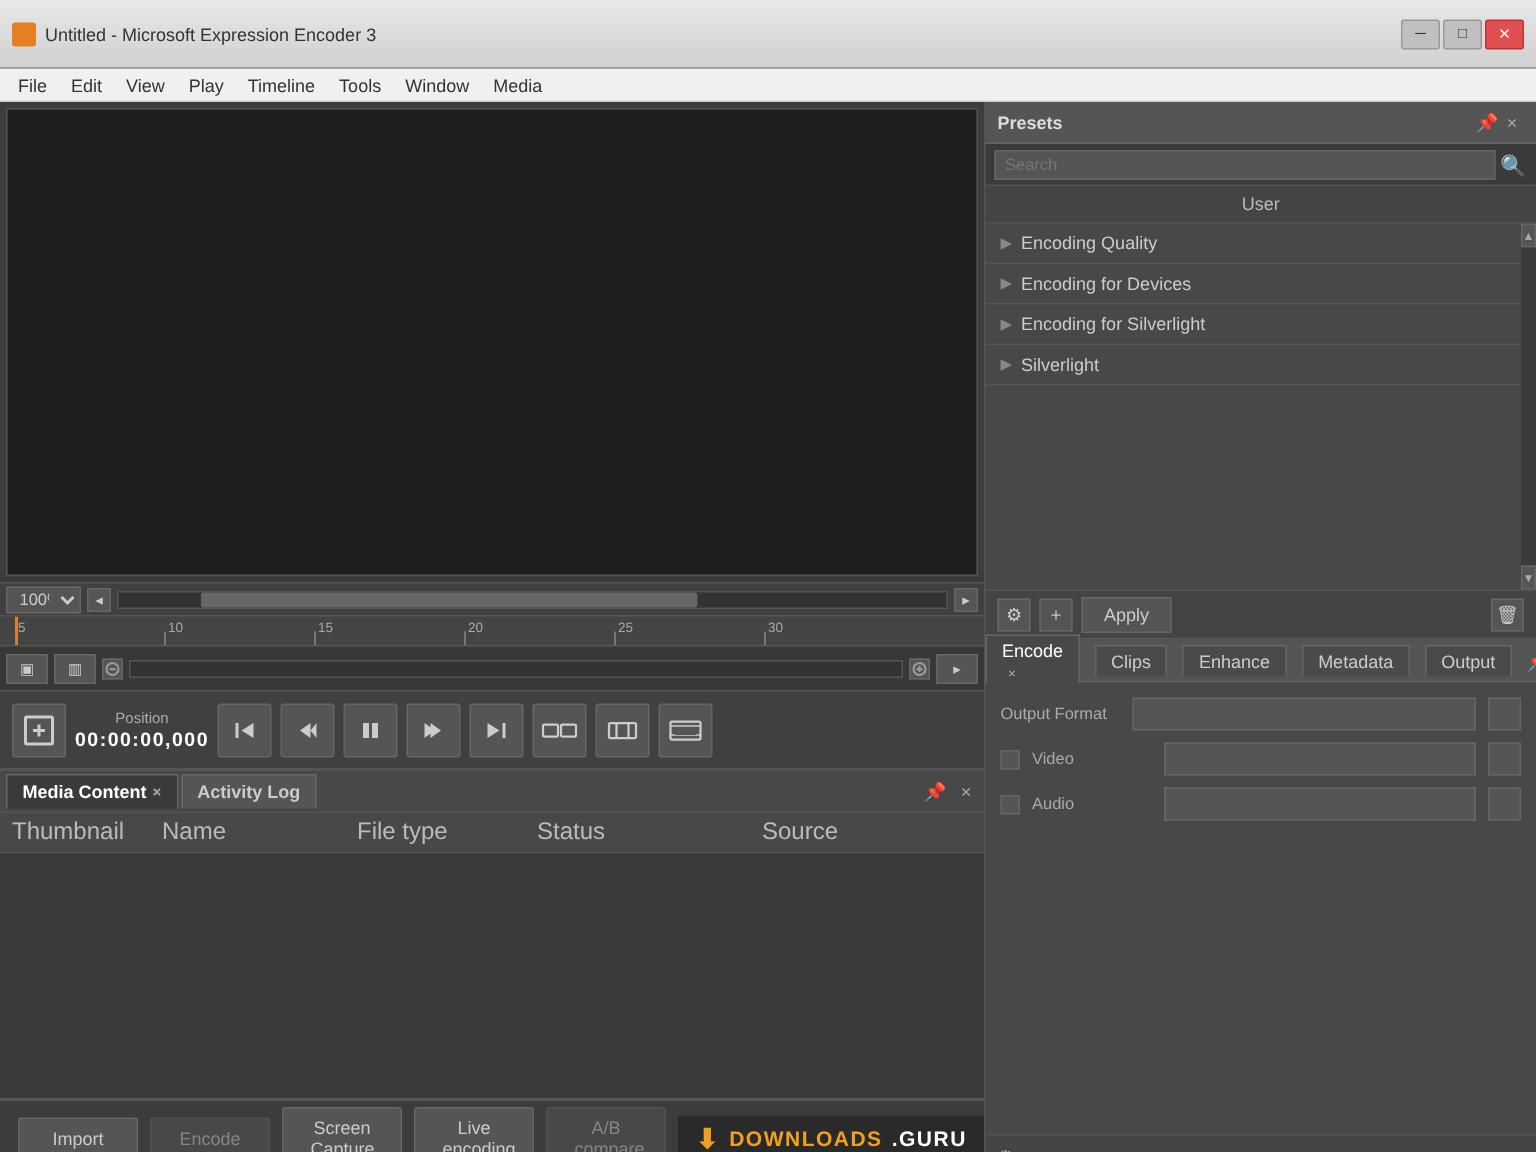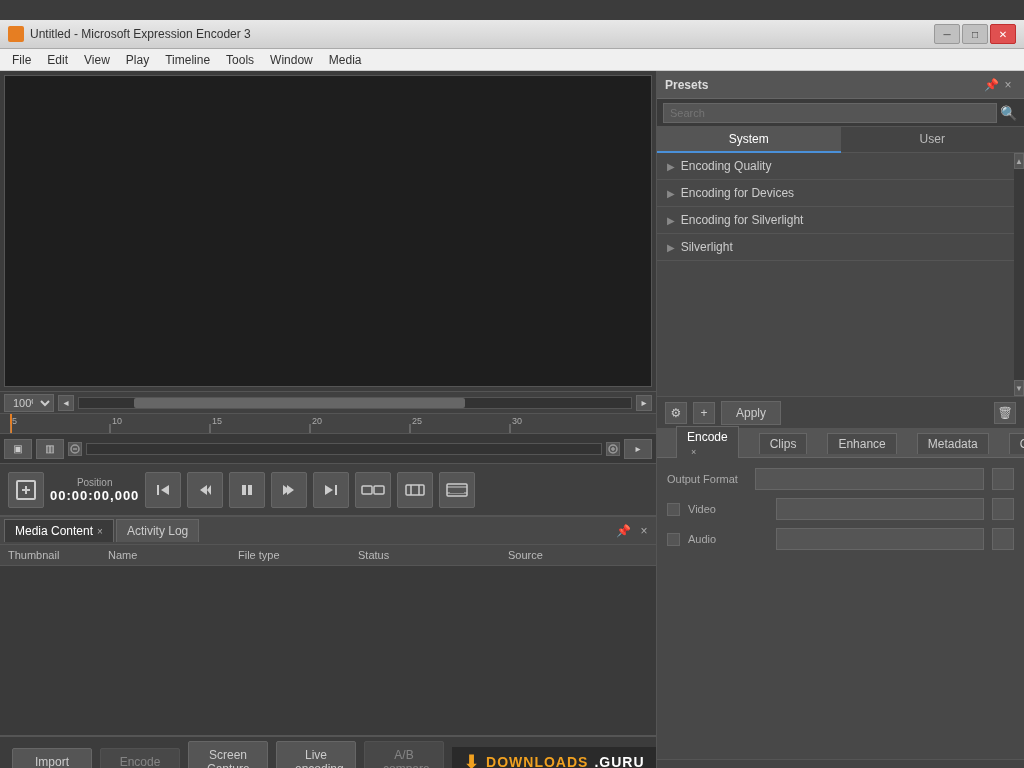--- a/index.html
+++ b/index.html
@@ -17,14 +17,13 @@
     
     #title-bar {
       width: 100%;
-      height: 29px;
+      height: 46px;
       background: linear-gradient(to bottom, #e8e8e8, #d0d0d0);
       display: flex;
       align-items: center;
       justify-content: space-between;
       padding: 0 8px;
       border-bottom: 1px solid #aaa;
-      margin-top: 20px;
     }
     #title-bar-left {
       display: flex;

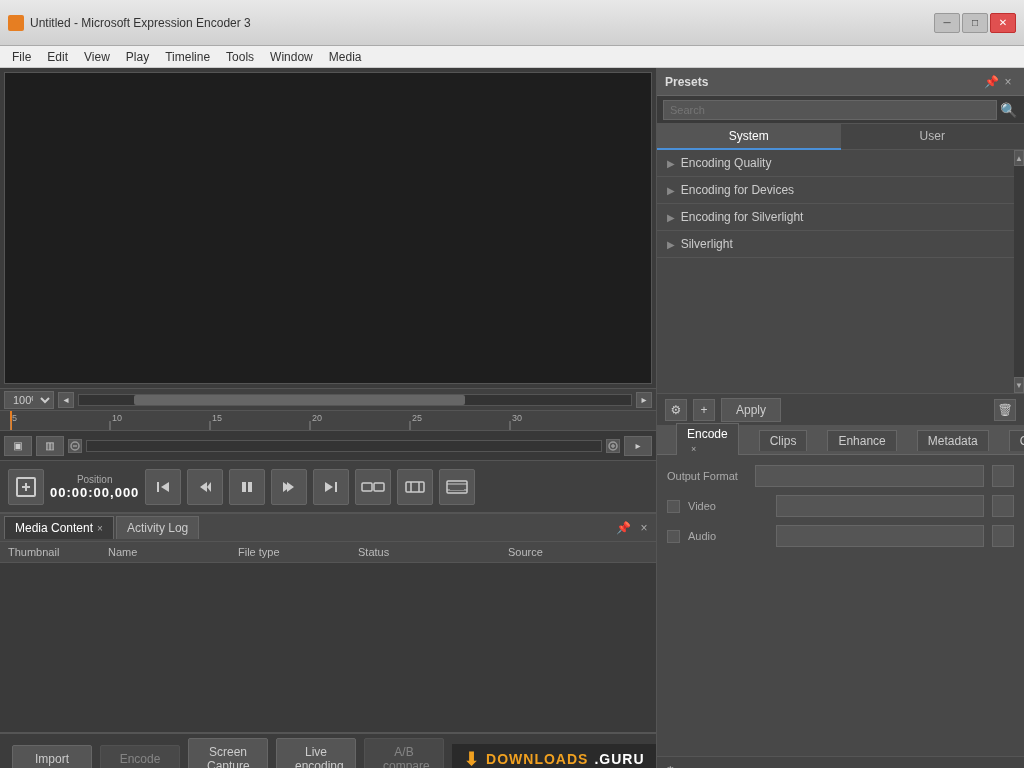--- a/index.html
+++ b/index.html
@@ -845,7 +845,6 @@
         <span class="search-icon-btn">🔍</span>
       </div>
       <div id="presets-tabs">
-        <div class="preset-tab active">System</div>
         <div class="preset-tab">User</div>
       </div>
       <div id="presets-list-container">

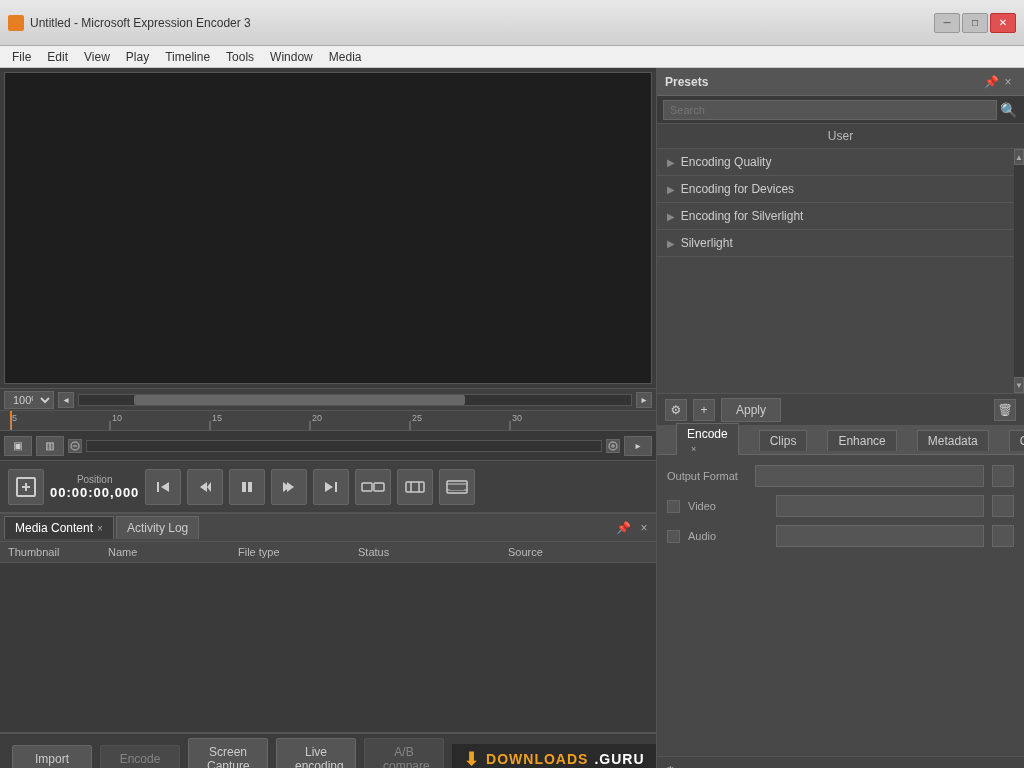--- a/index.html
+++ b/index.html
@@ -543,9 +543,9 @@
       background: #555;
       display: flex;
       align-items: center;
-      padding: 0 19px;
+      padding: 0 0;
       border-bottom: 1px solid #666;
-      gap: 20px;
+      gap: 10px;
     }
     .encode-tab {
       padding: 3px 10px;

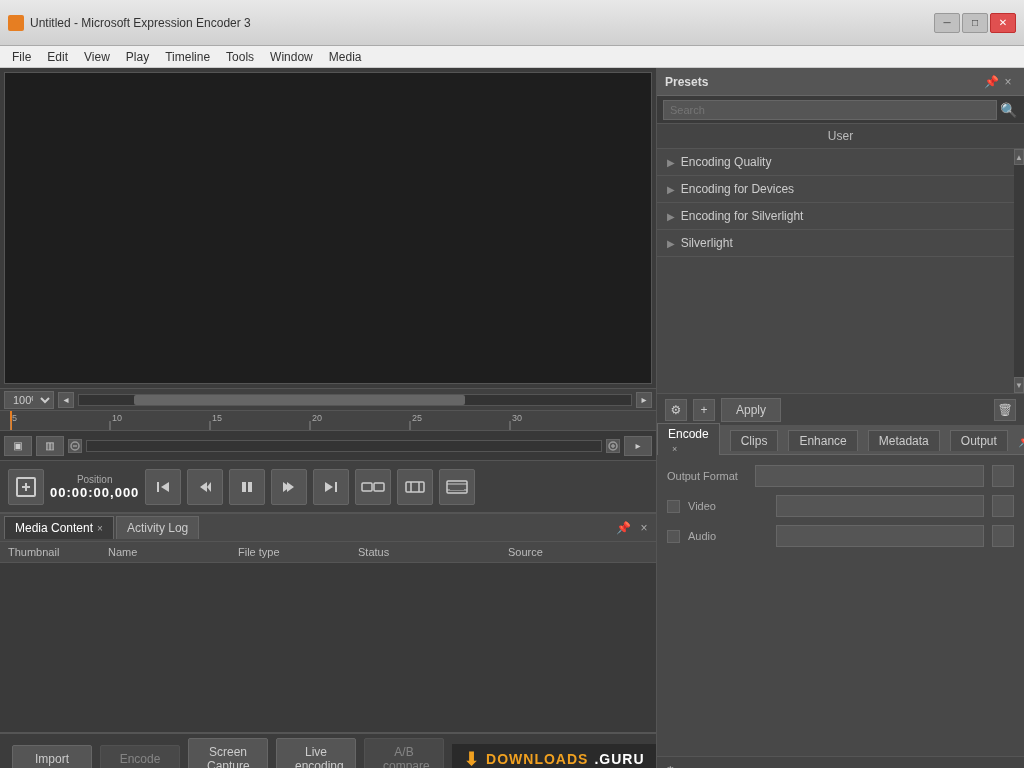--- a/index.html
+++ b/index.html
@@ -279,6 +279,7 @@
       display: flex;
       align-items: center;
       gap: 4px;
+      font-weight: bold;
     }
     .media-tab.active { background: #3a3a3a; color: #fff; }
     .tab-close { font-size: 10px; color: #aaa; cursor: pointer; }

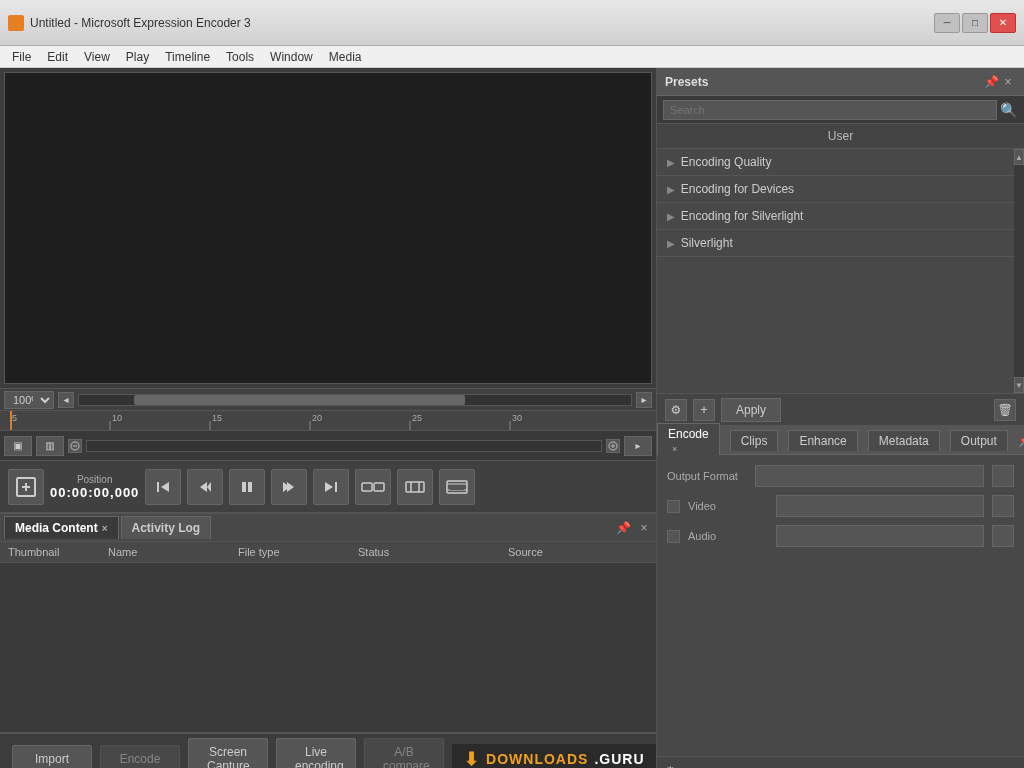--- a/index.html
+++ b/index.html
@@ -316,7 +316,7 @@
     .col-status { width: 150px; }
     .col-source { flex: 1; }
     .col-header {
-      font-size: 11px;
+      font-size: 16px;
       color: #bbb;
       font-weight: normal;
     }

